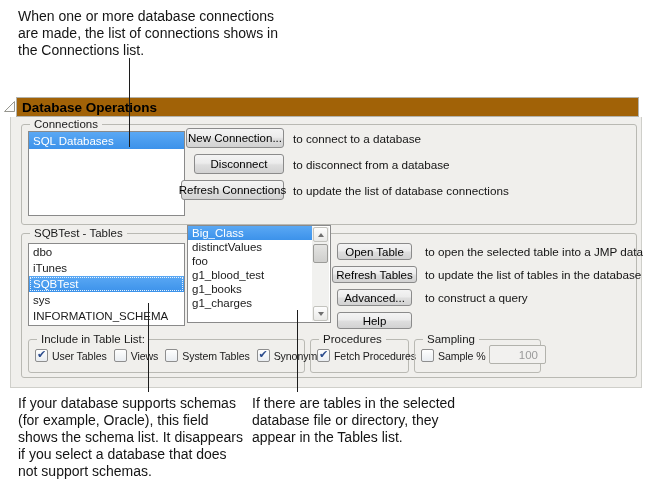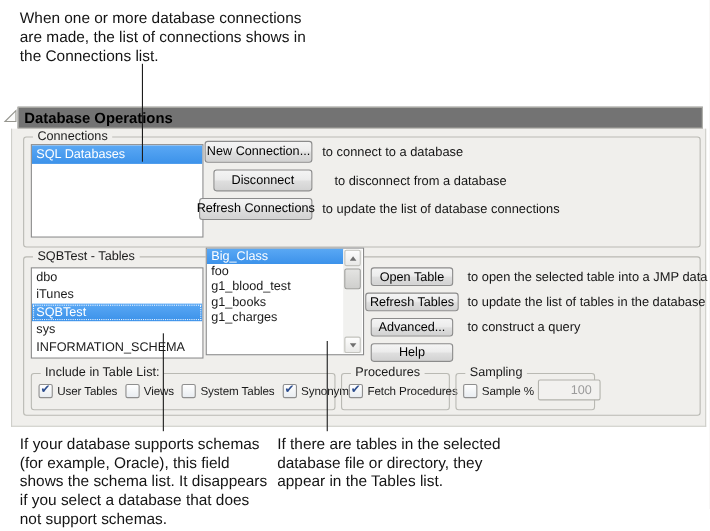--- a/index.html
+++ b/index.html
@@ -15,7 +15,7 @@
   .disclosure{position:absolute;left:3px;top:99px;width:13px;height:13px;}
   .header-bar{
     position:absolute;left:16px;top:97px;width:623px;height:20px;
-    background:#737373;border:1px solid #b3b3ad;box-sizing:border-box;
+    background:#a16207;border:1px solid #b3b3ad;box-sizing:border-box;
     display:flex;align-items:center;padding-left:5px;
   }
   .header-title{font-weight:bold;font-size:13.5px;color:#000;}

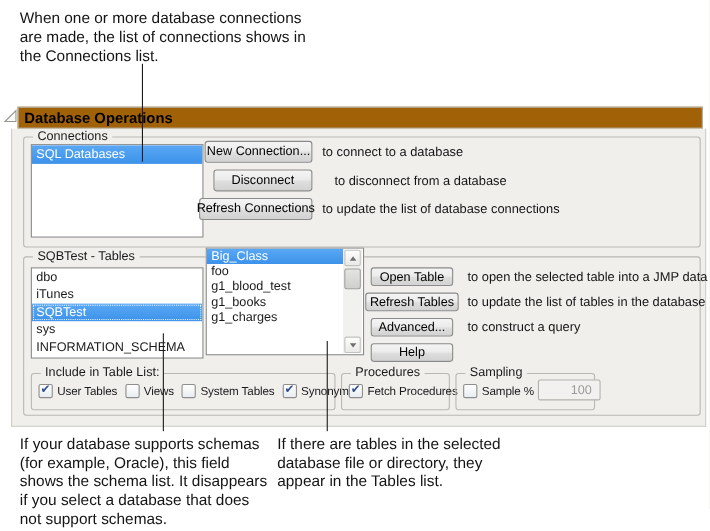--- a/index.html
+++ b/index.html
@@ -108,7 +108,7 @@
 <div class="btn" style="left:181px;top:180px;width:103px;height:20px;">Refresh Connections</div>
 
 <div class="desc" style="left:293px;top:132px;">to connect to a database</div>
-<div class="desc" style="left:304px;top:158px;">to disconnect from a database</div>
+<div class="desc" style="left:293px;top:158px;">to disconnect from a database</div>
 <div class="desc" style="left:293px;top:184px;">to update the list of database connections</div>
 
 <div class="groupbox" style="left:21px;top:233px;width:616px;height:145px;">

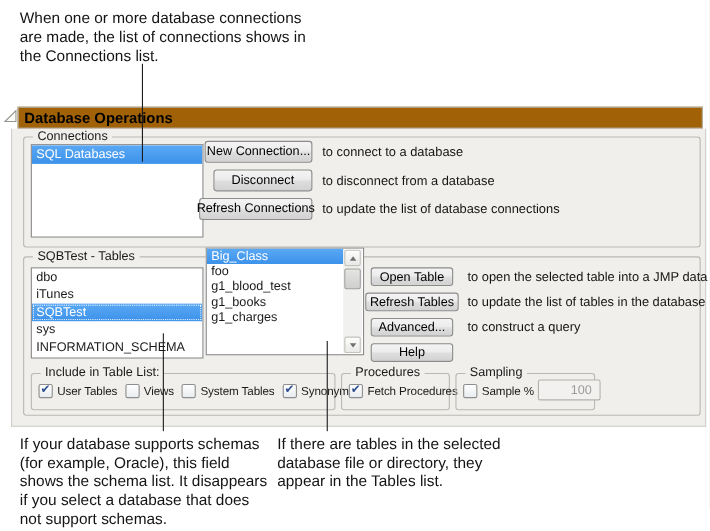--- a/index.html
+++ b/index.html
@@ -126,6 +126,7 @@
 <div class="listbox" style="left:187px;top:225px;width:144px;height:98px;">
   <div style="position:absolute;left:0;top:0;right:18px;bottom:0;">
     <div class="lrow sel" style="height:14px;">Big_Class</div>
+    <div class="lrow" style="height:14px;">distinctValues</div>
     <div class="lrow" style="height:14px;">foo</div>
     <div class="lrow" style="height:14px;">g1_blood_test</div>
     <div class="lrow" style="height:14px;">g1_books</div>

